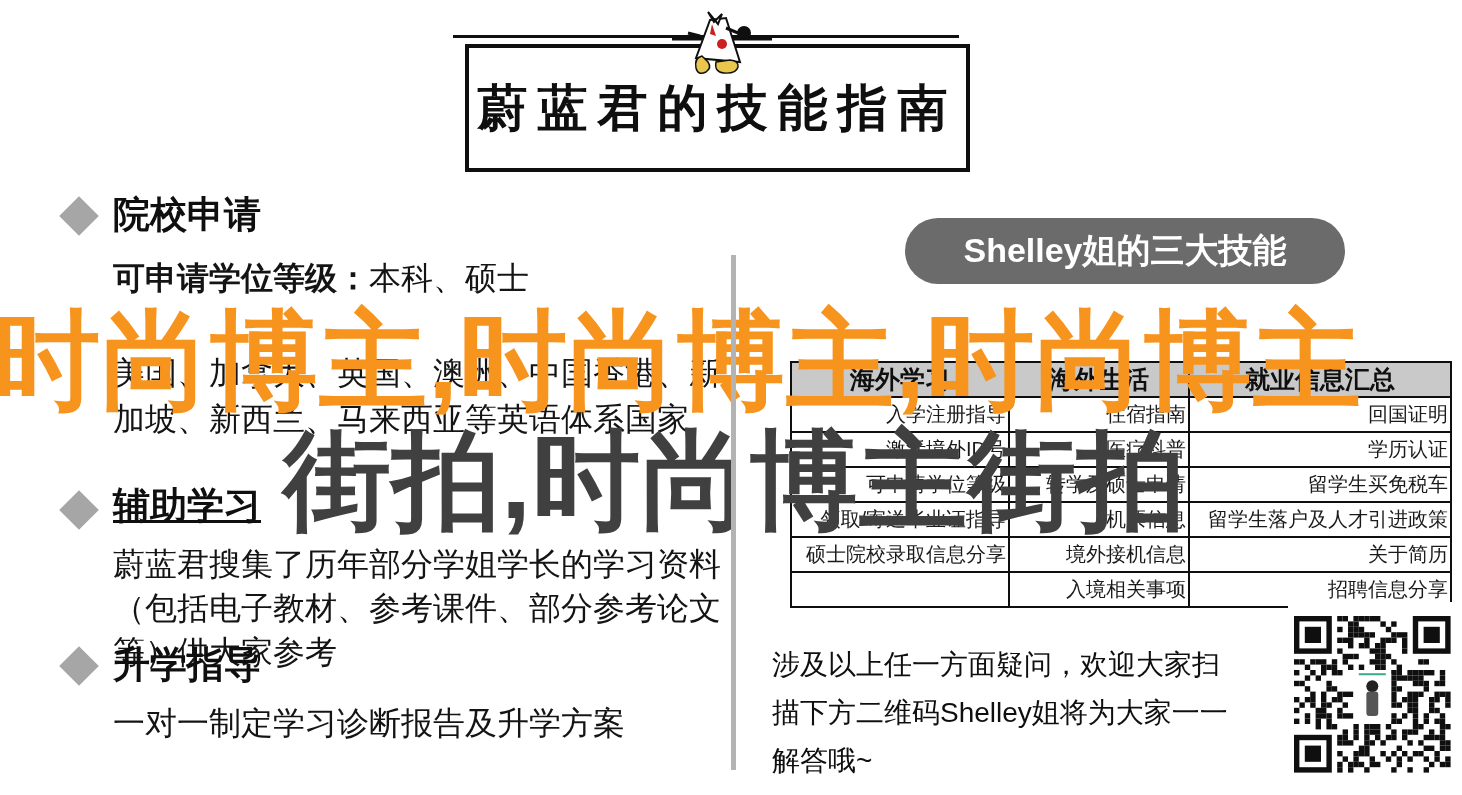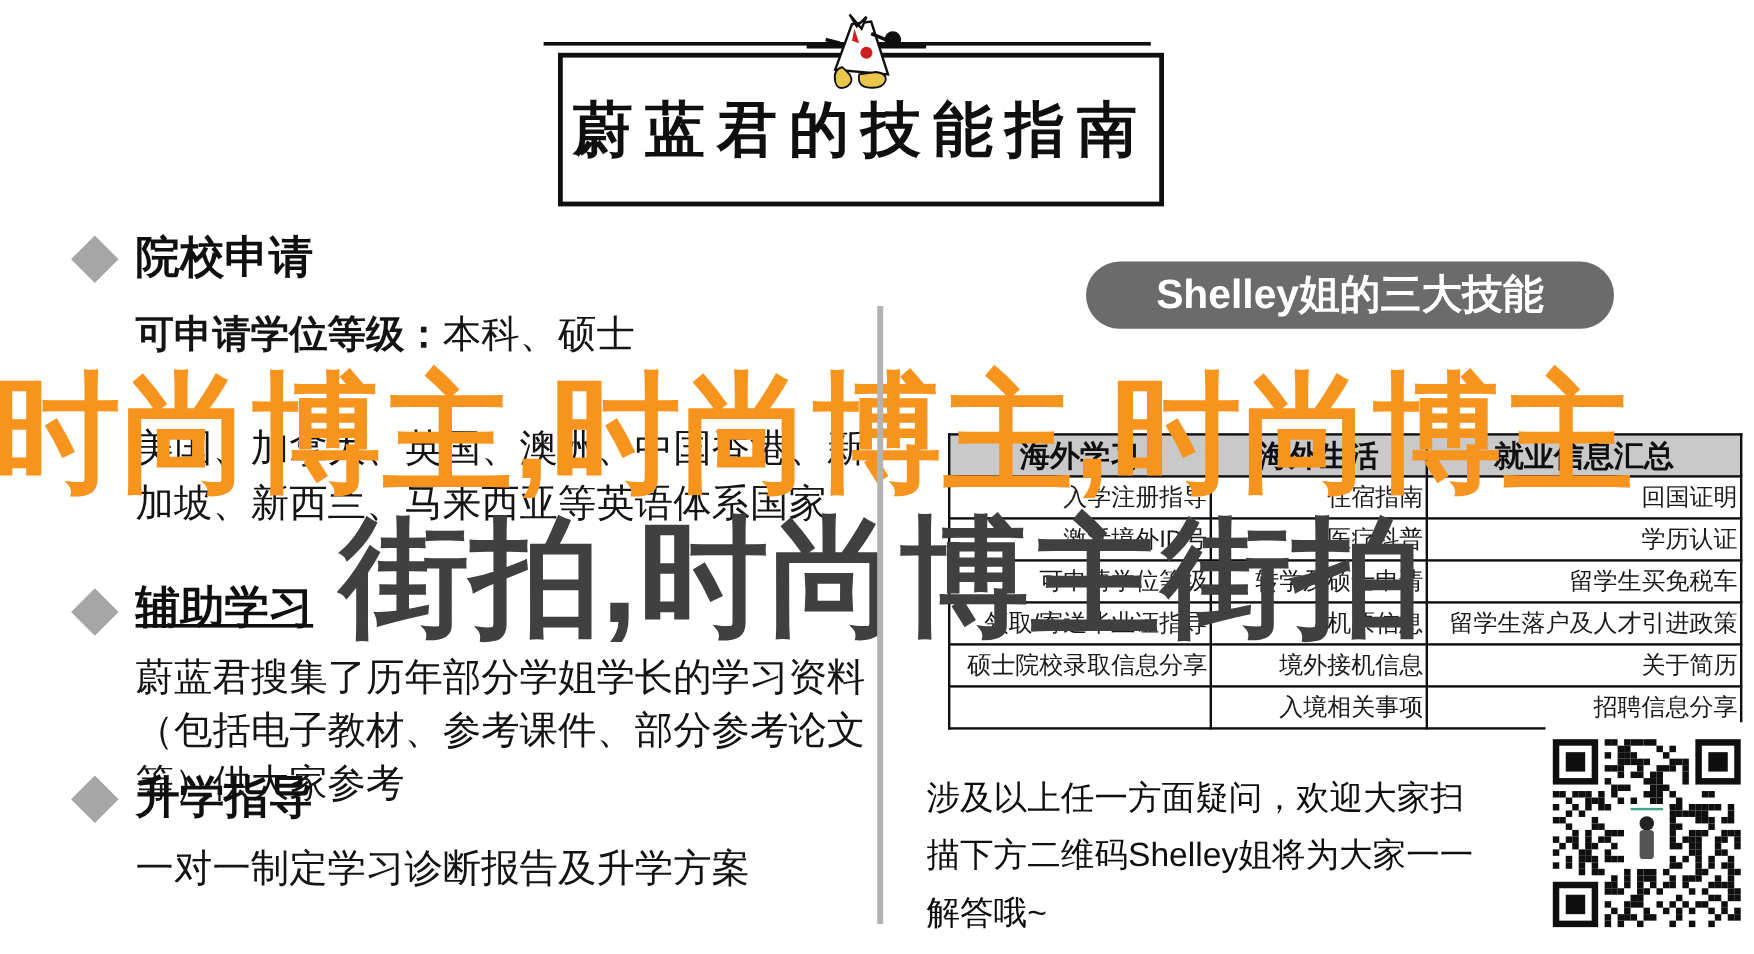--- a/index.html
+++ b/index.html
@@ -33,7 +33,7 @@
   .wm2{left:283px;top:422px;}
   
   .pill{
-    position:absolute;left:905px;top:218px;width:440px;height:56px;border-radius:35px;
+    position:absolute;left:905px;top:218px;width:440px;height:66px;border-radius:35px;
     background:#6b6b6b;display:flex;align-items:center;justify-content:center;
   }
   .pill span{color:#ffffff;font-size:34px;font-weight:700;white-space:nowrap;}

